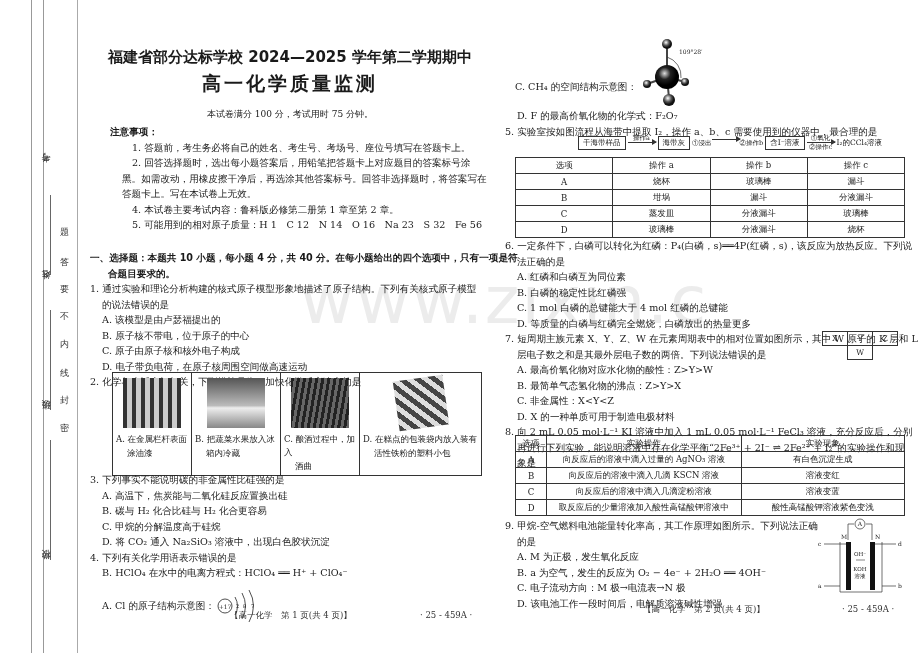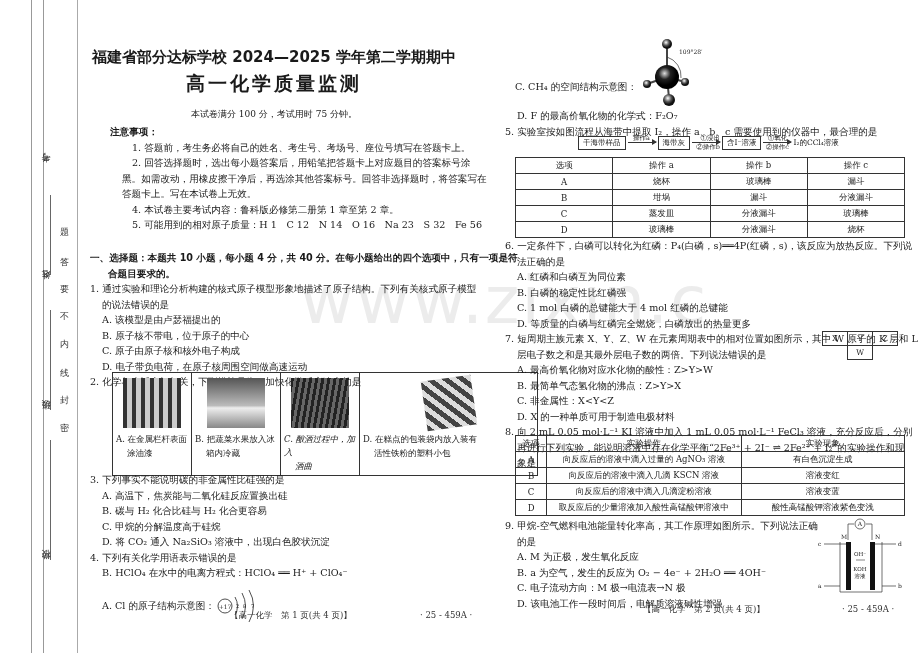--- a/index.html
+++ b/index.html
@@ -57,7 +57,7 @@
 
 <div class="watermark">www.zixin.c</div>
 
-<div class="abs" style="left:74px;top:48px;width:400px;">
+<div class="abs" style="left:90px;top:48px;width:400px;">
   <div class="t1">福建省部分达标学校 2024—2025 学年第二学期期中</div>
   <div class="t2" style="margin-top:4px;">高一化学质量监测</div>
   <div class="p" style="text-align:center;margin-top:10px;font-size:9px;">本试卷满分 100 分，考试用时 75 分钟。</div>

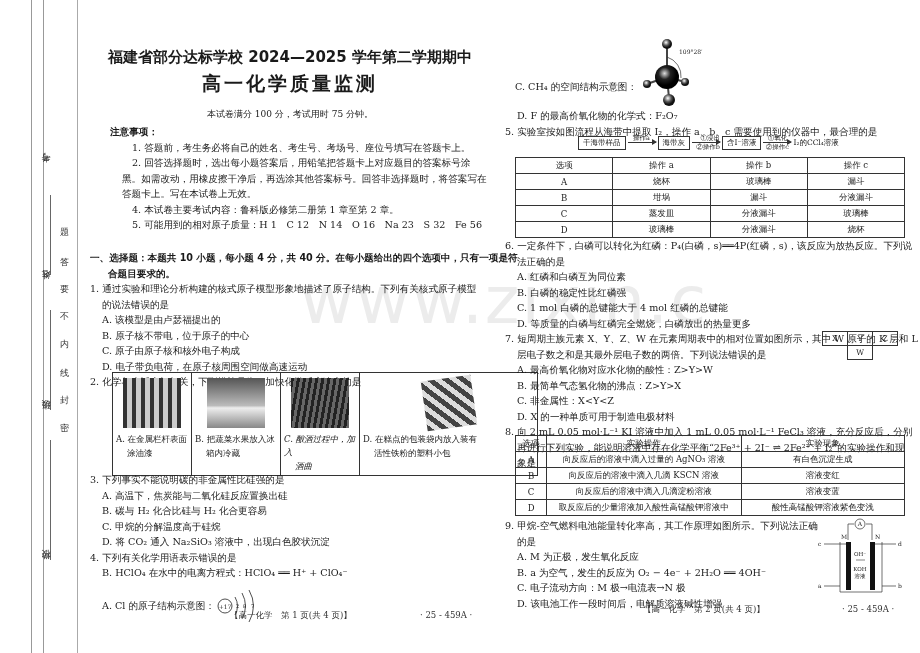--- a/index.html
+++ b/index.html
@@ -183,7 +183,7 @@
     <span class="flow-lbl">&nbsp;</span>
   </span>
   <span class="flow-box">海带灰</span>
-  <span style="display:inline-flex;flex-direction:column;align-items:flex-end;">
+  <span style="display:inline-flex;flex-direction:row;align-items:flex-start;">
     <span class="flow-lbl">①浸出</span>
     <span class="arrow"></span>
     <span class="flow-lbl">②操作b</span>

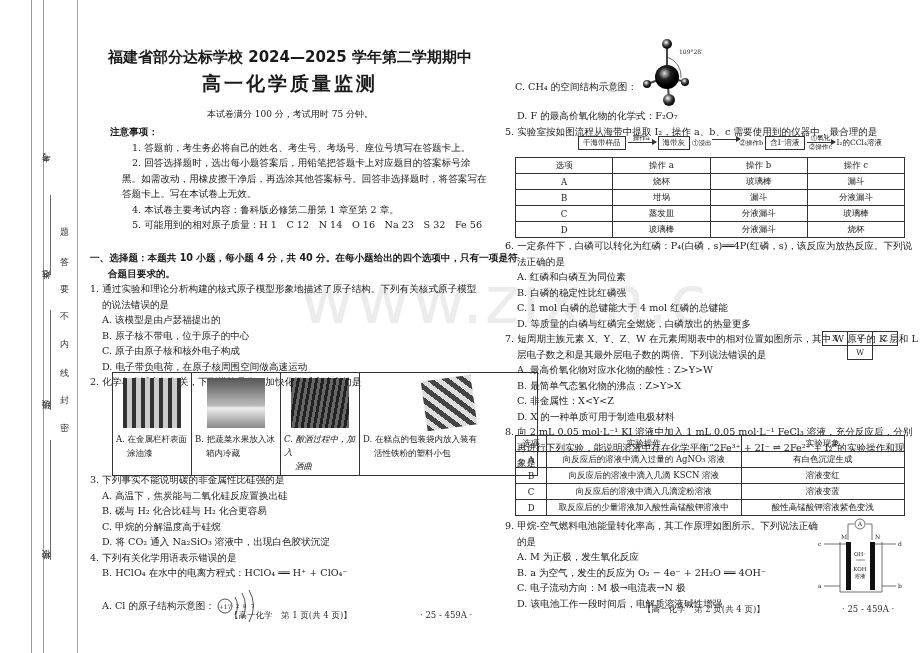--- a/index.html
+++ b/index.html
@@ -88,7 +88,7 @@
   <div class="p">2. 化学与生活密切相关，下列措施是为了加快化学反应速率的是</div>
 </div>
 
-<table class="pic-table abs" style="left:112px;top:372px;width:426px;">
+<table class="pic-table abs" style="left:112px;top:372px;width:370px;">
   <tbody>
       <tr>
     <td style="width:78px;">

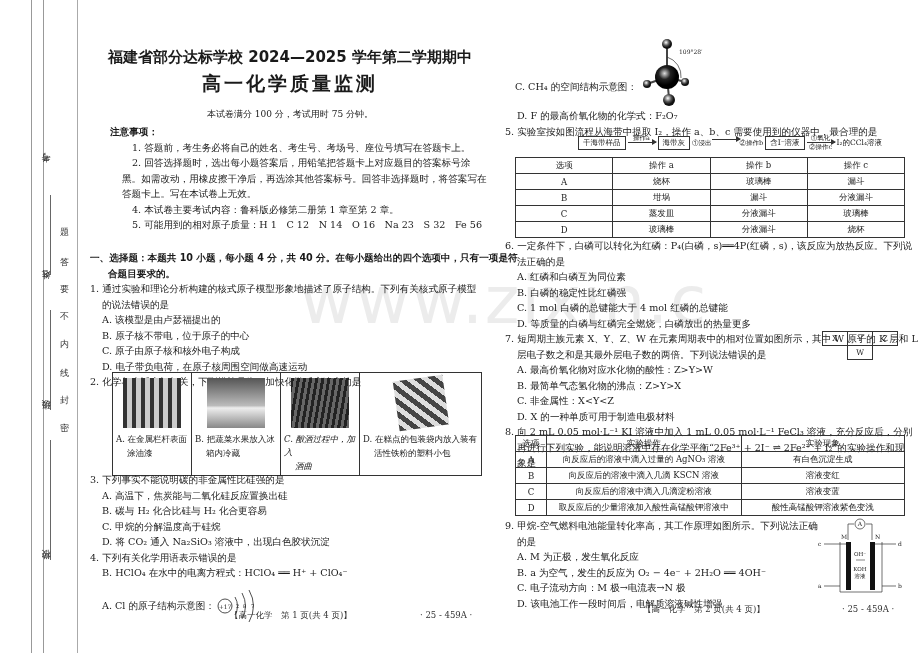--- a/index.html
+++ b/index.html
@@ -101,7 +101,7 @@
       <div style="padding:1px 3px;">B. 把蔬菜水果放入冰</div>
       <div style="padding:0 3px 2px 14px;">箱内冷藏</div>
     </td>
-    <td style="width:78px;font-style:italic;">
+    <td style="width:78px;">
       <div class="pic c"></div>
       <div style="padding:1px 3px;">C. 酿酒过程中，加入</div>
       <div style="padding:0 3px 2px 14px;">酒曲</div>

